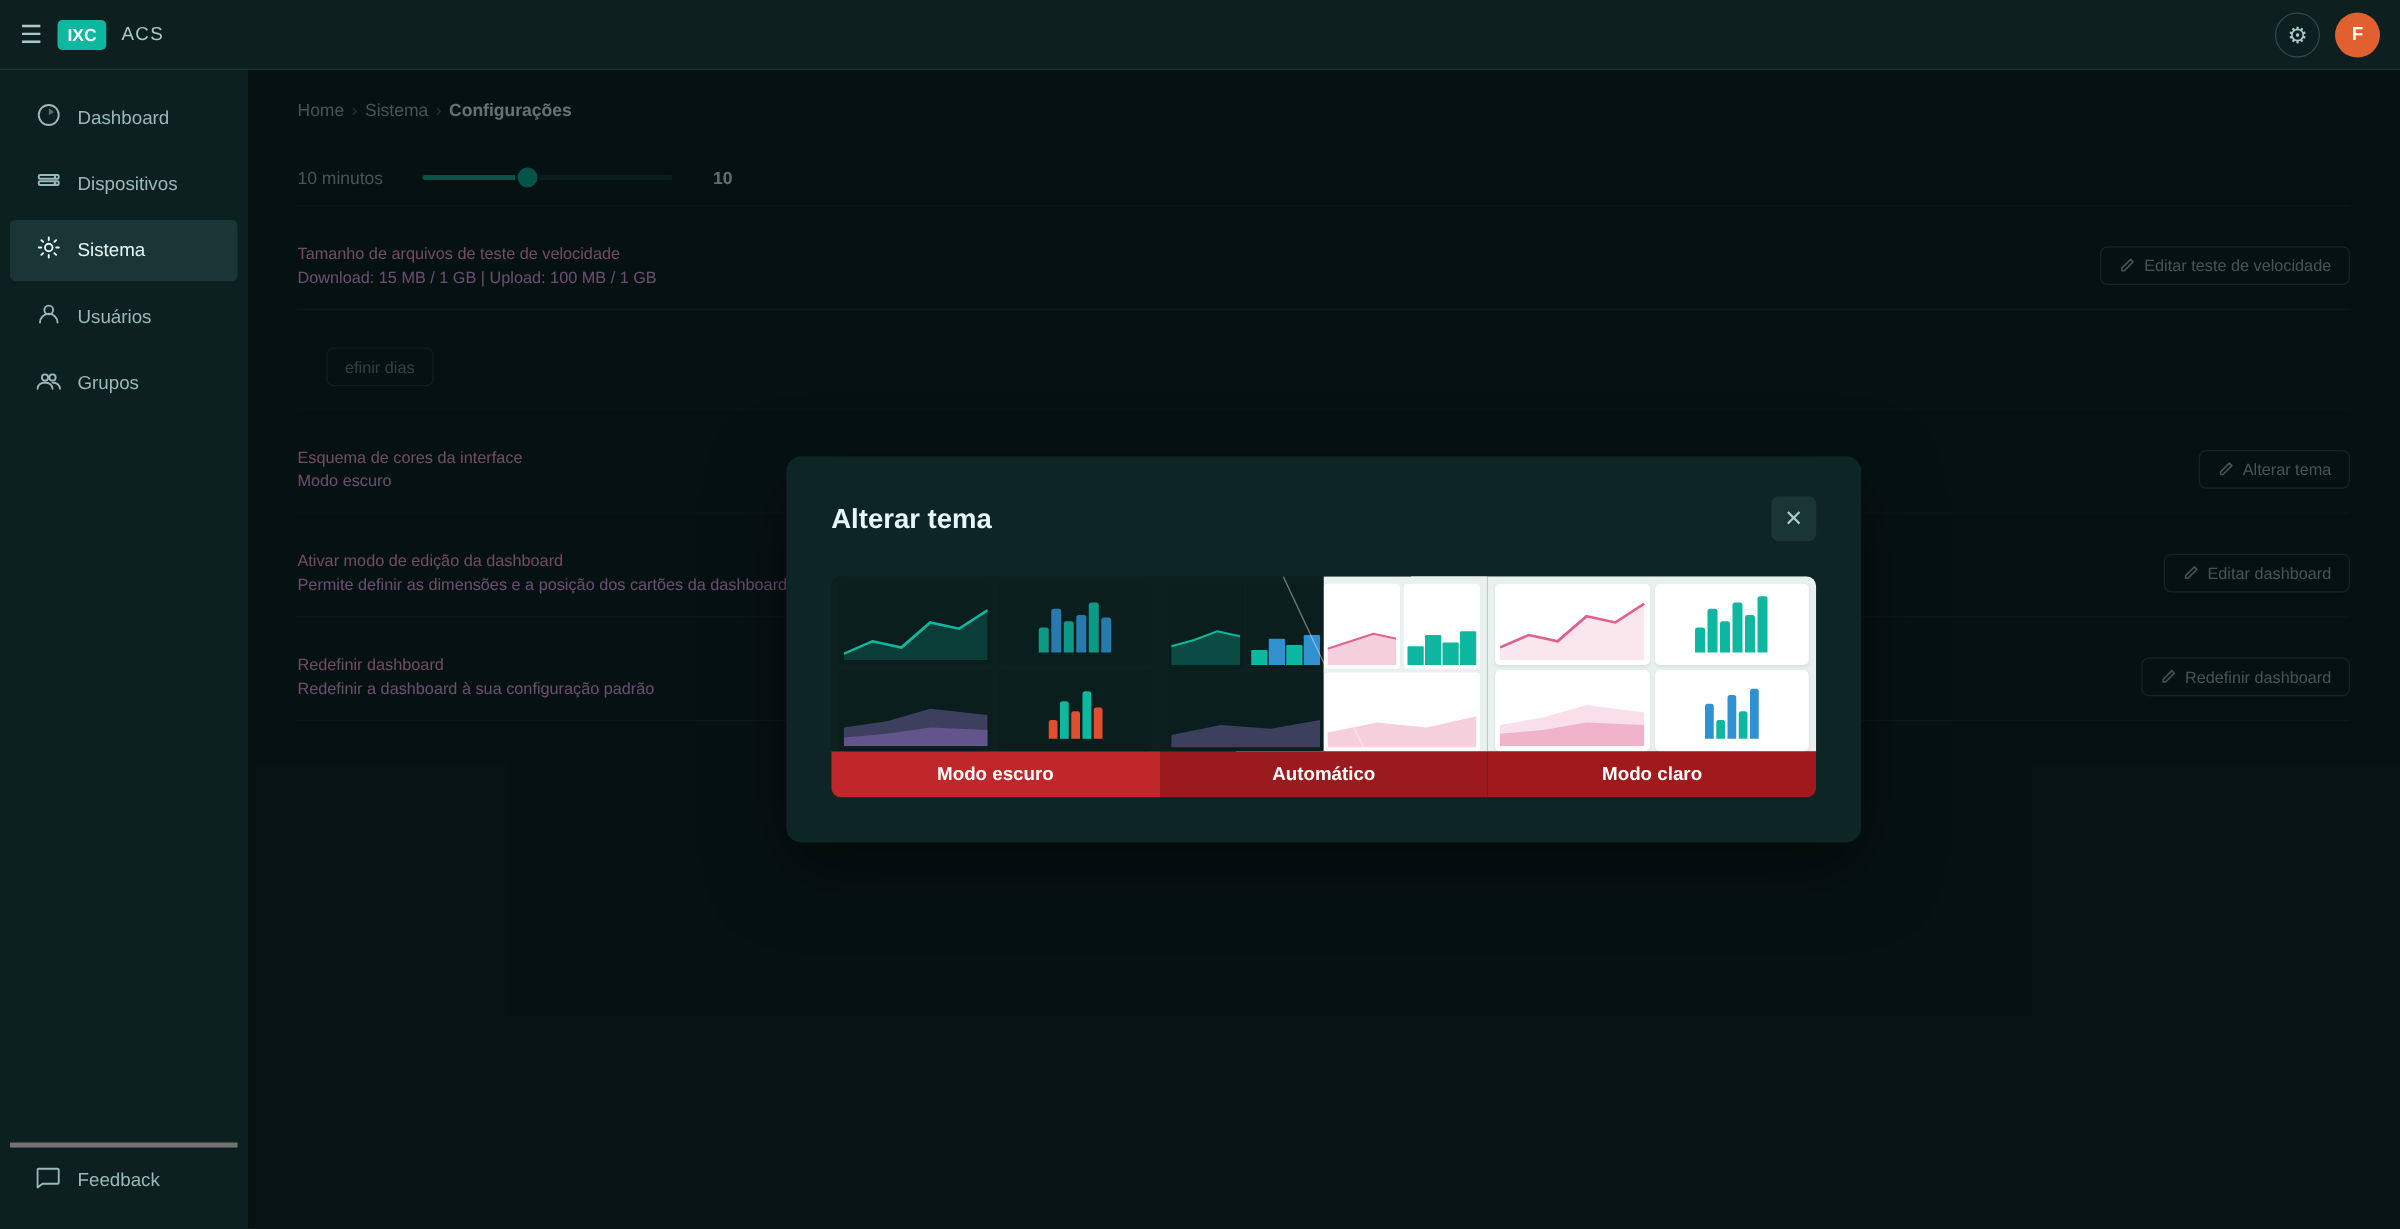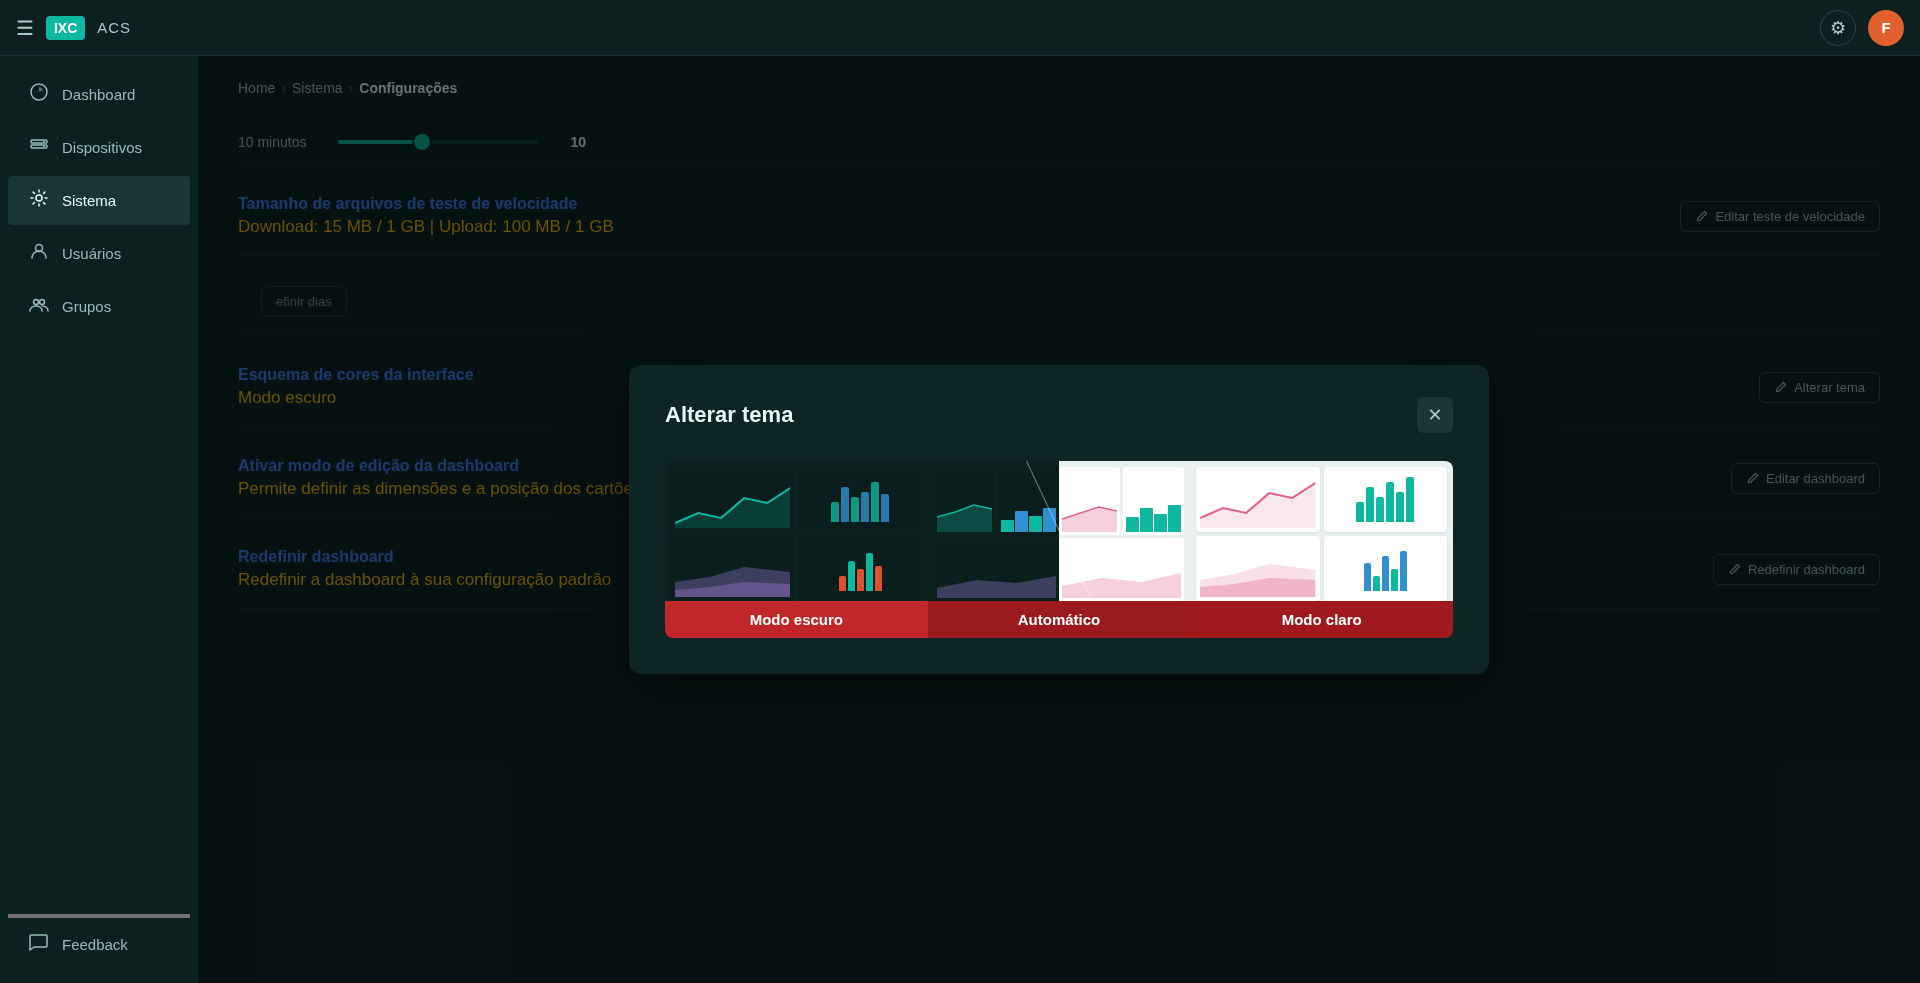--- a/index.html
+++ b/index.html
@@ -138,9 +138,9 @@
     }
     .settings-row-left { flex: 1; }
     .settings-row-title {
-      font-size: 16px;
-      font-weight: 700;
-      color: #3b82f6;
+      font-size: 13px;
+      font-weight: 400;
+      color: #f9a8d4;
       margin-bottom: 4px;
     }
     .settings-row-desc {

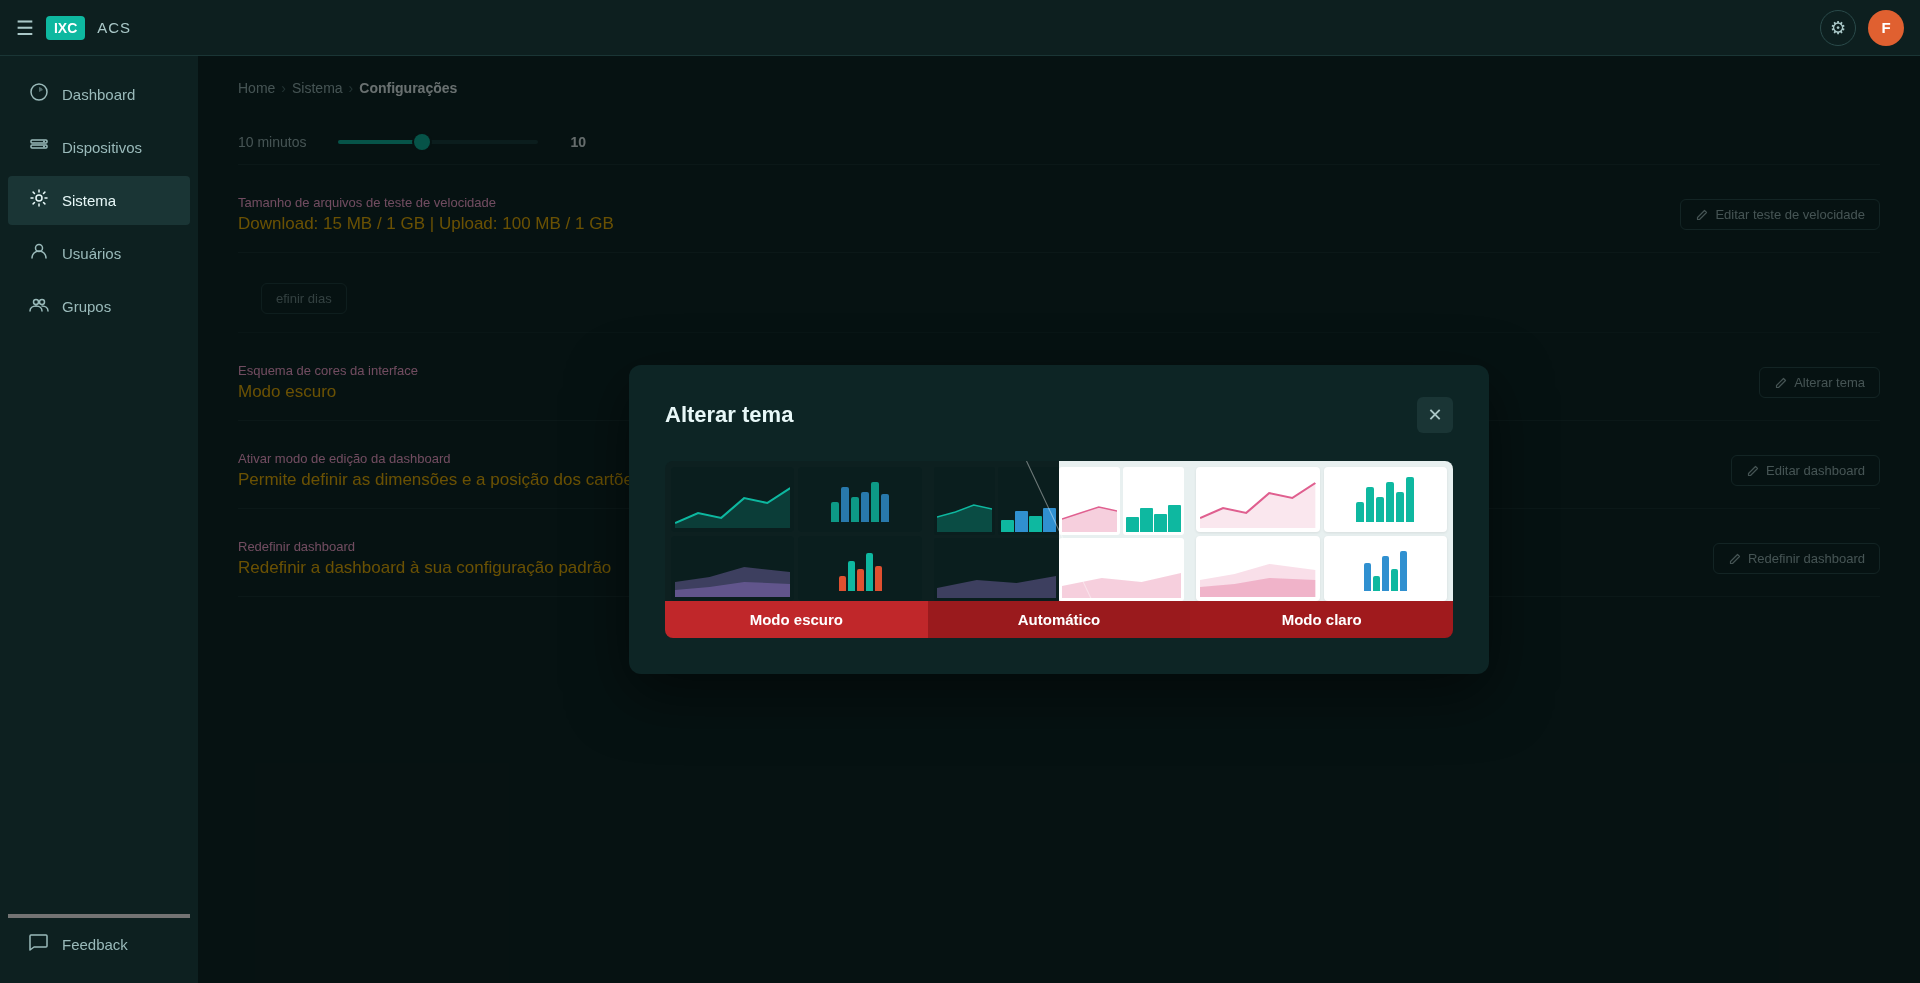--- a/index.html
+++ b/index.html
@@ -144,8 +144,8 @@
       margin-bottom: 4px;
     }
     .settings-row-desc {
-      font-size: 17px;
-      color: #eab308;
+      font-size: 13px;
+      color: #f0abfc;
     }
     .settings-row-right { display: flex; align-items: center; gap: 12px; padding-left: 23px; }
 

